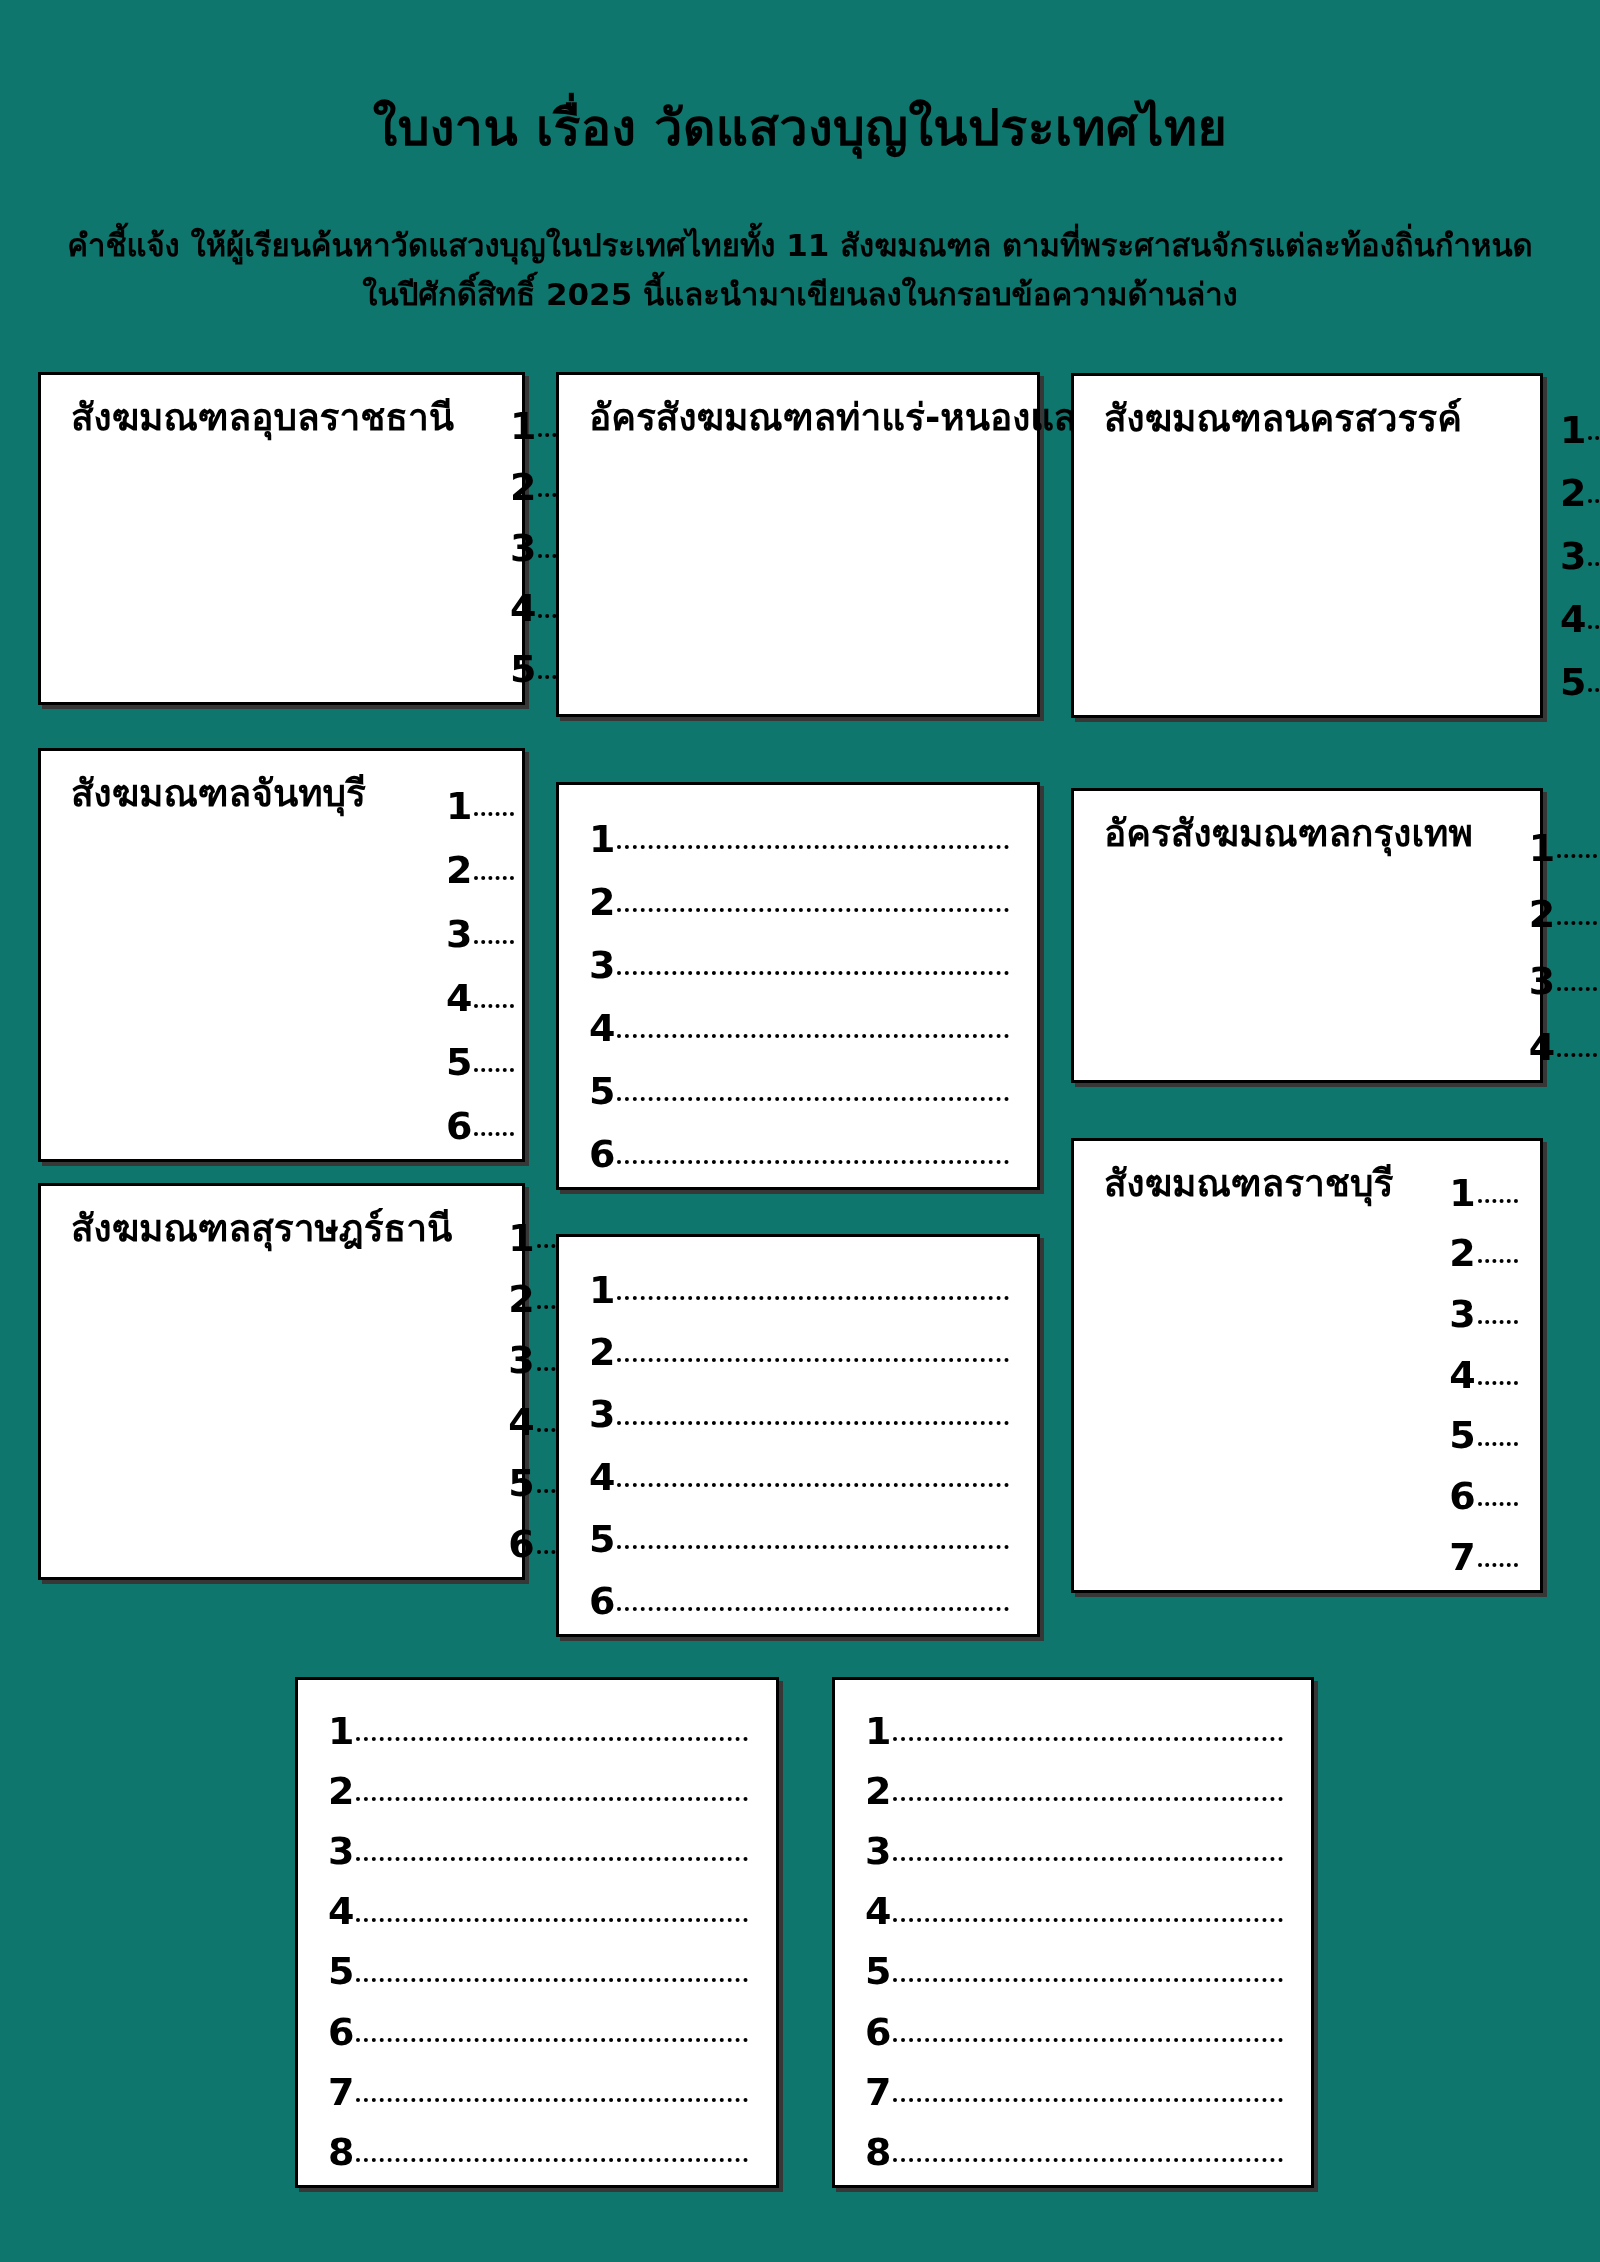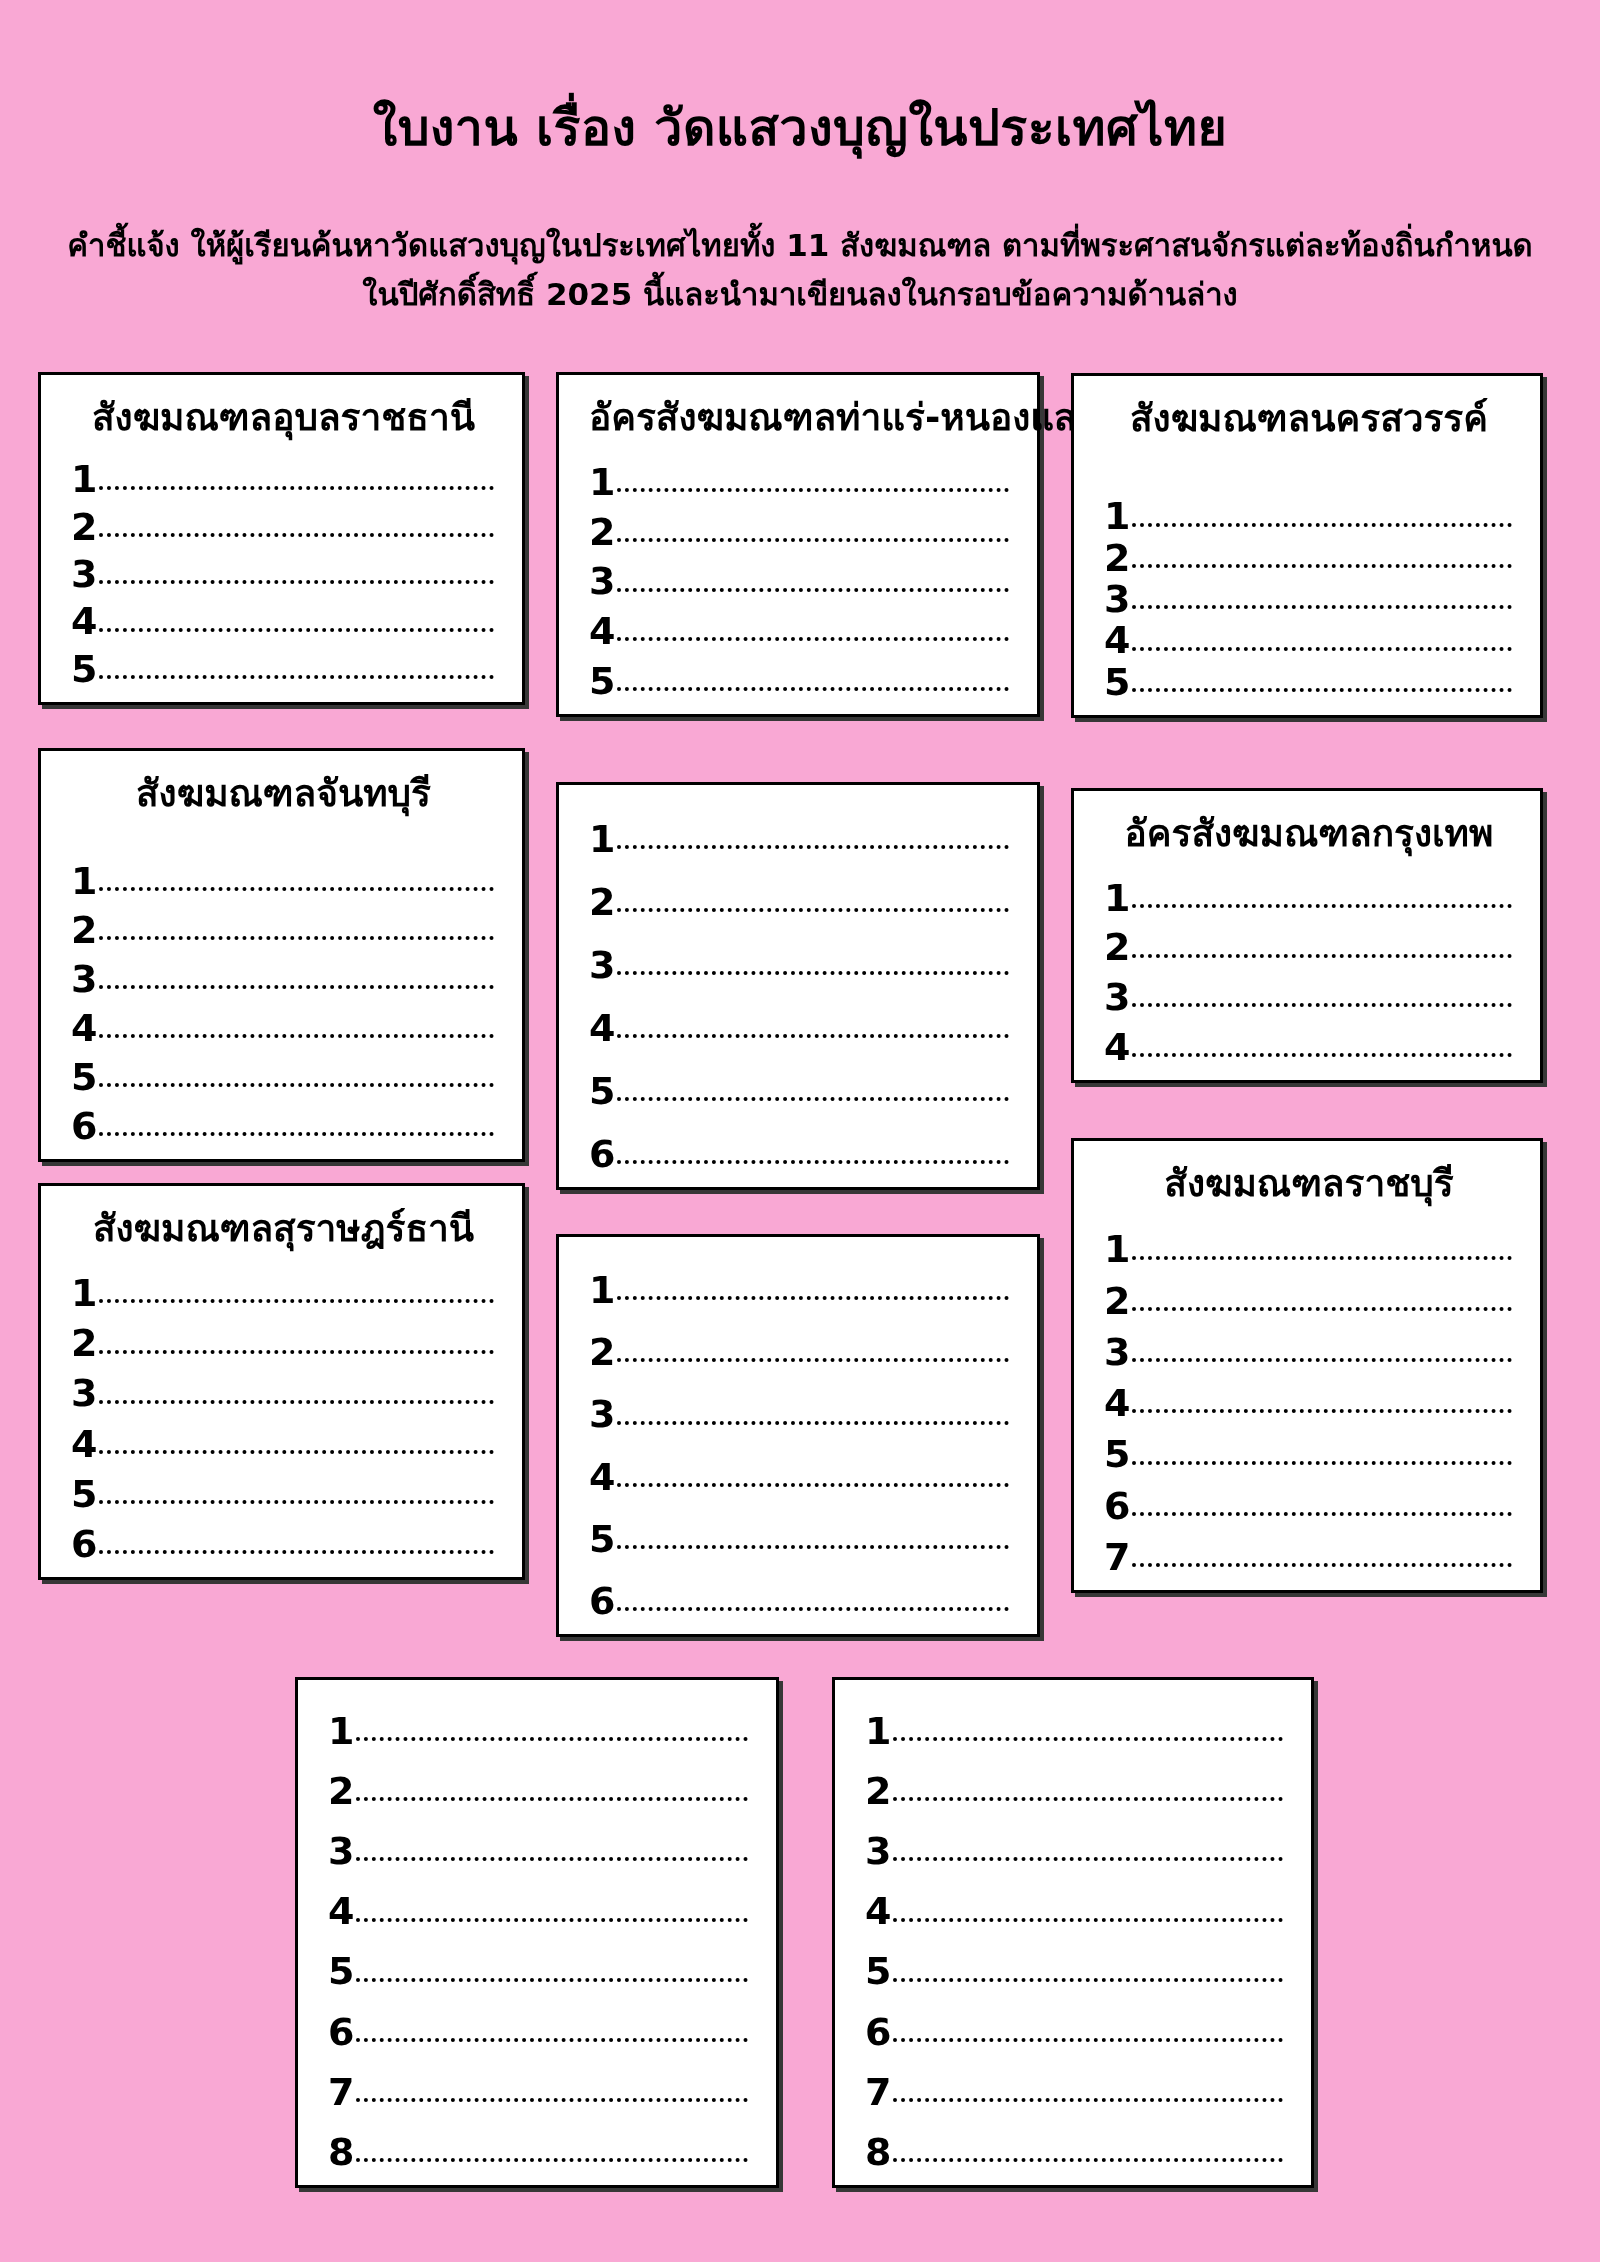--- a/index.html
+++ b/index.html
@@ -7,7 +7,7 @@
     position: relative;
     width: 1600px;
     height: 2262px;
-    background: #f9a8d4;
+    background: #0f766e;
     color: #000000;
     font-family: "DejaVu Sans", "Liberation Sans", sans-serif;
     overflow: hidden;

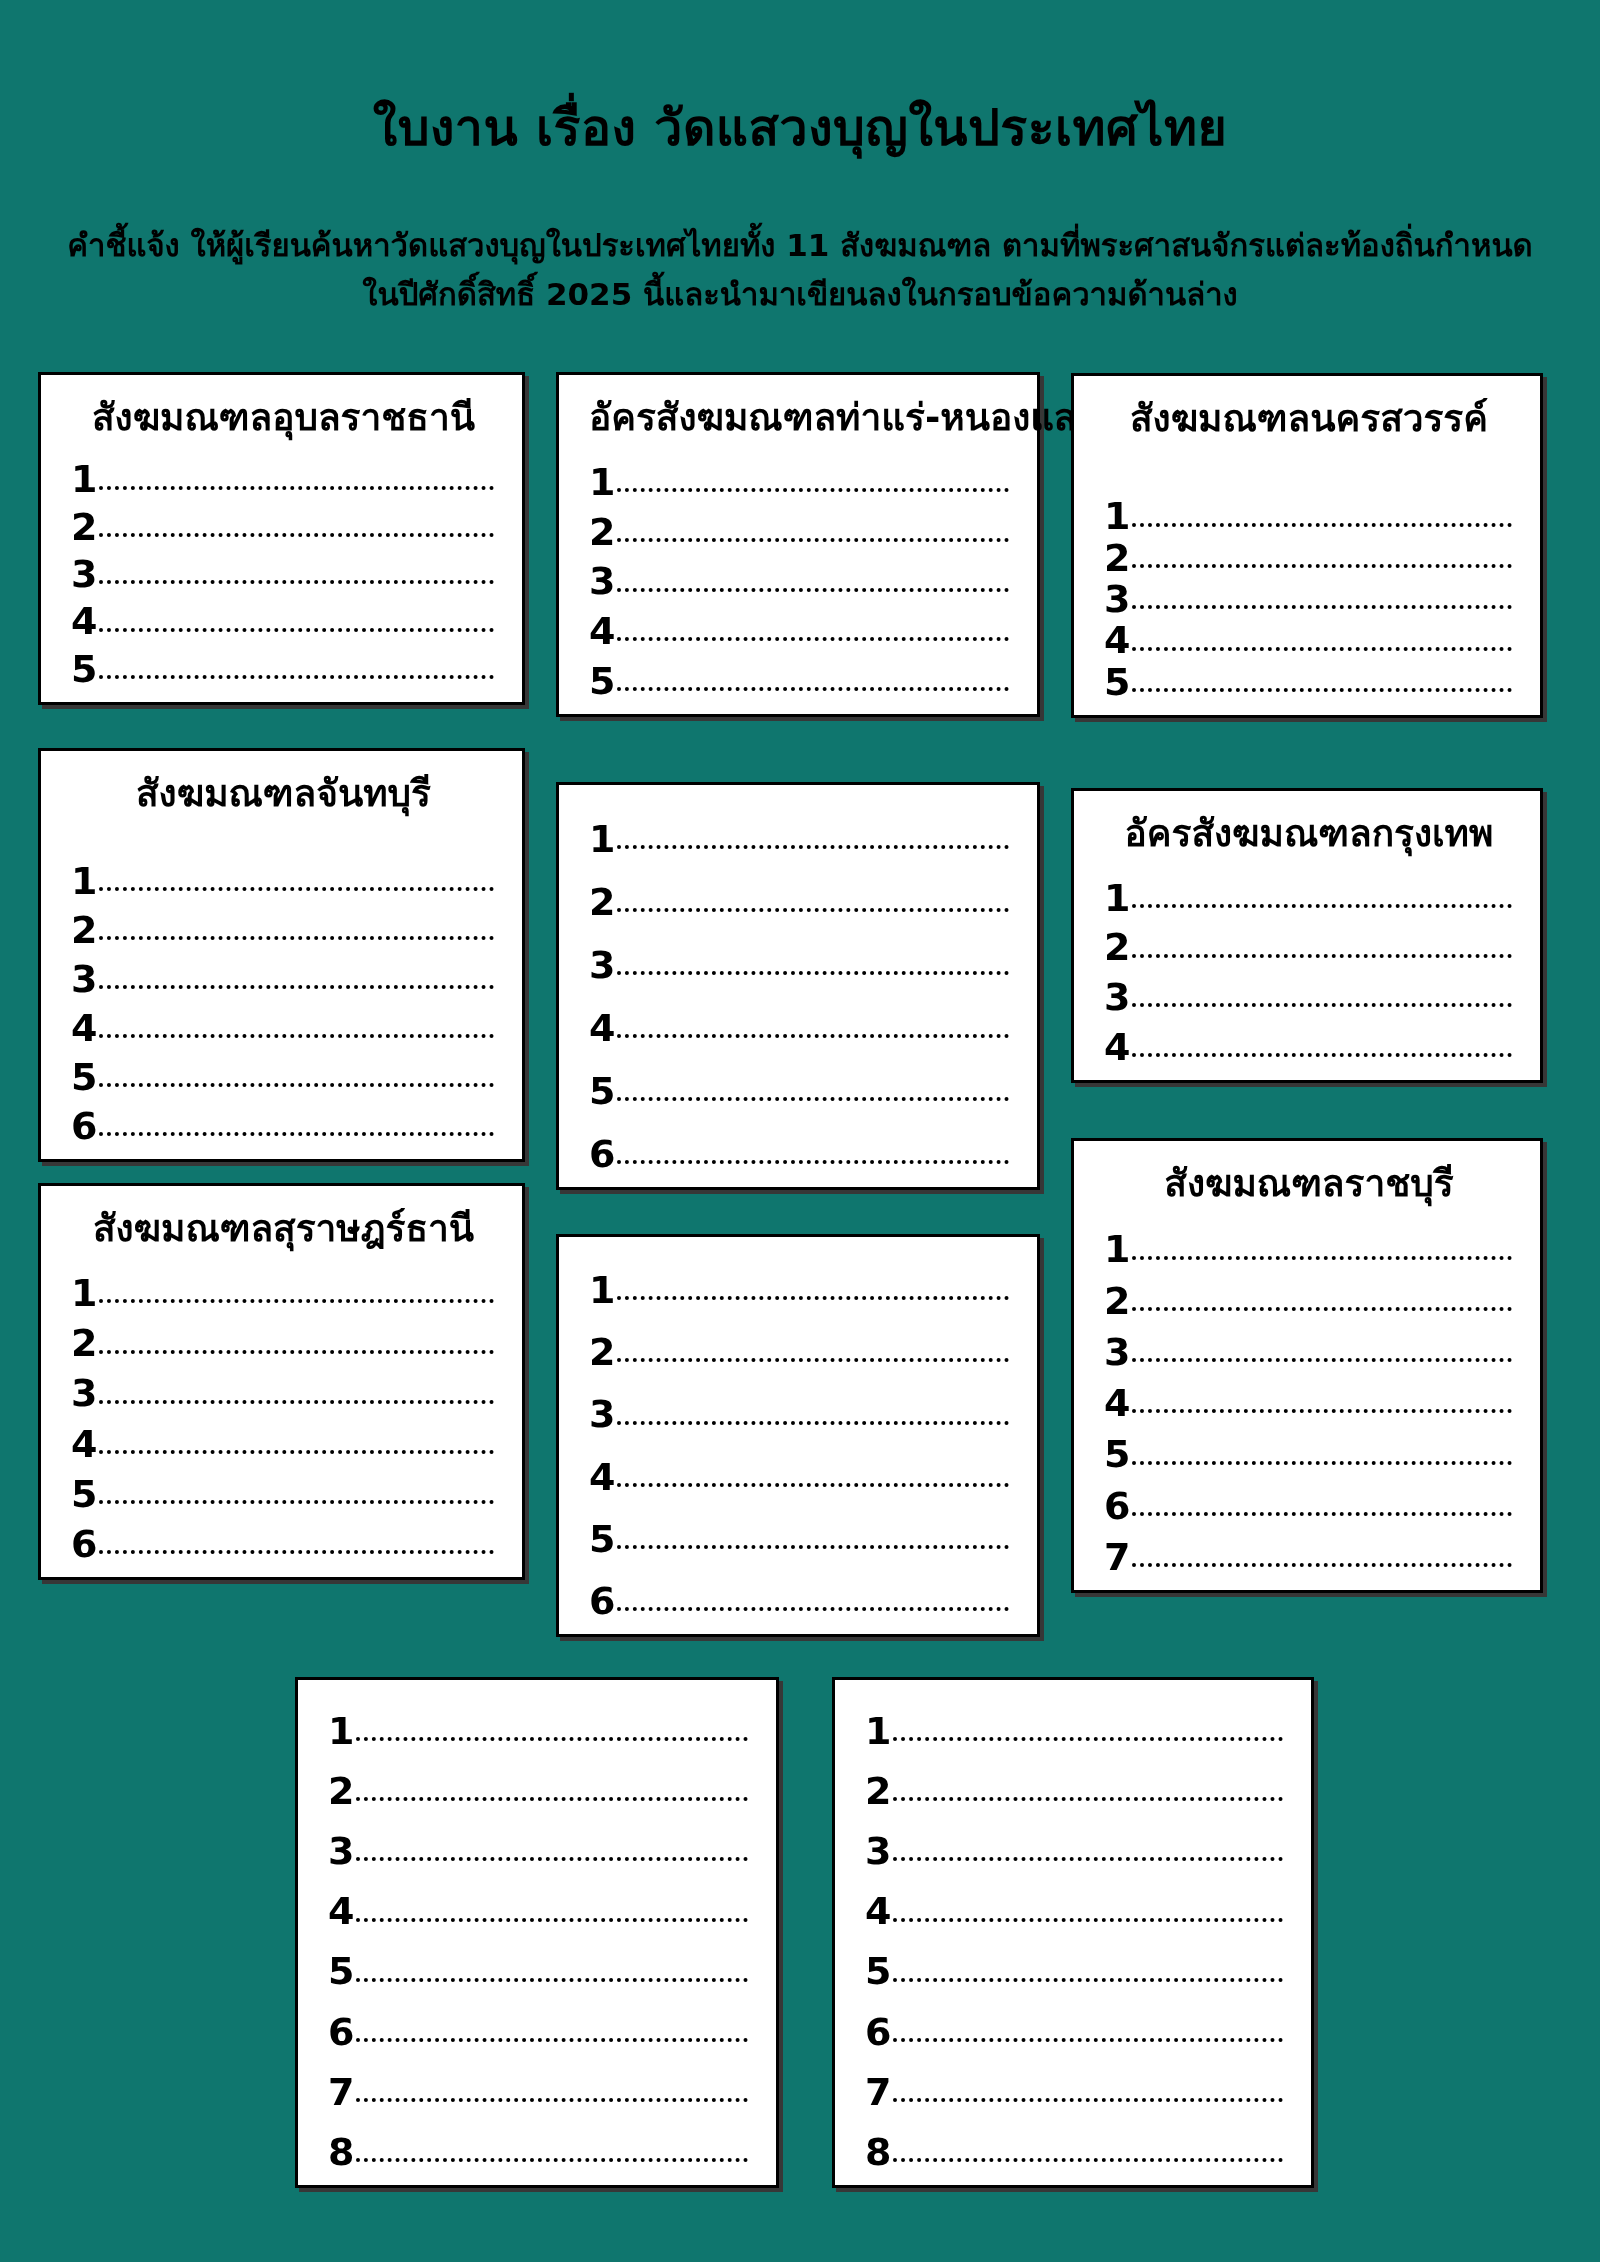--- a/index.html
+++ b/index.html
@@ -34,7 +34,7 @@
     background: #ffffff;
     box-shadow: 4px 4px 0 #373737;
     display: flex;
-    flex-direction: column;
+    flex-direction: row;
     text-align: center;
   }
   .box-title {

